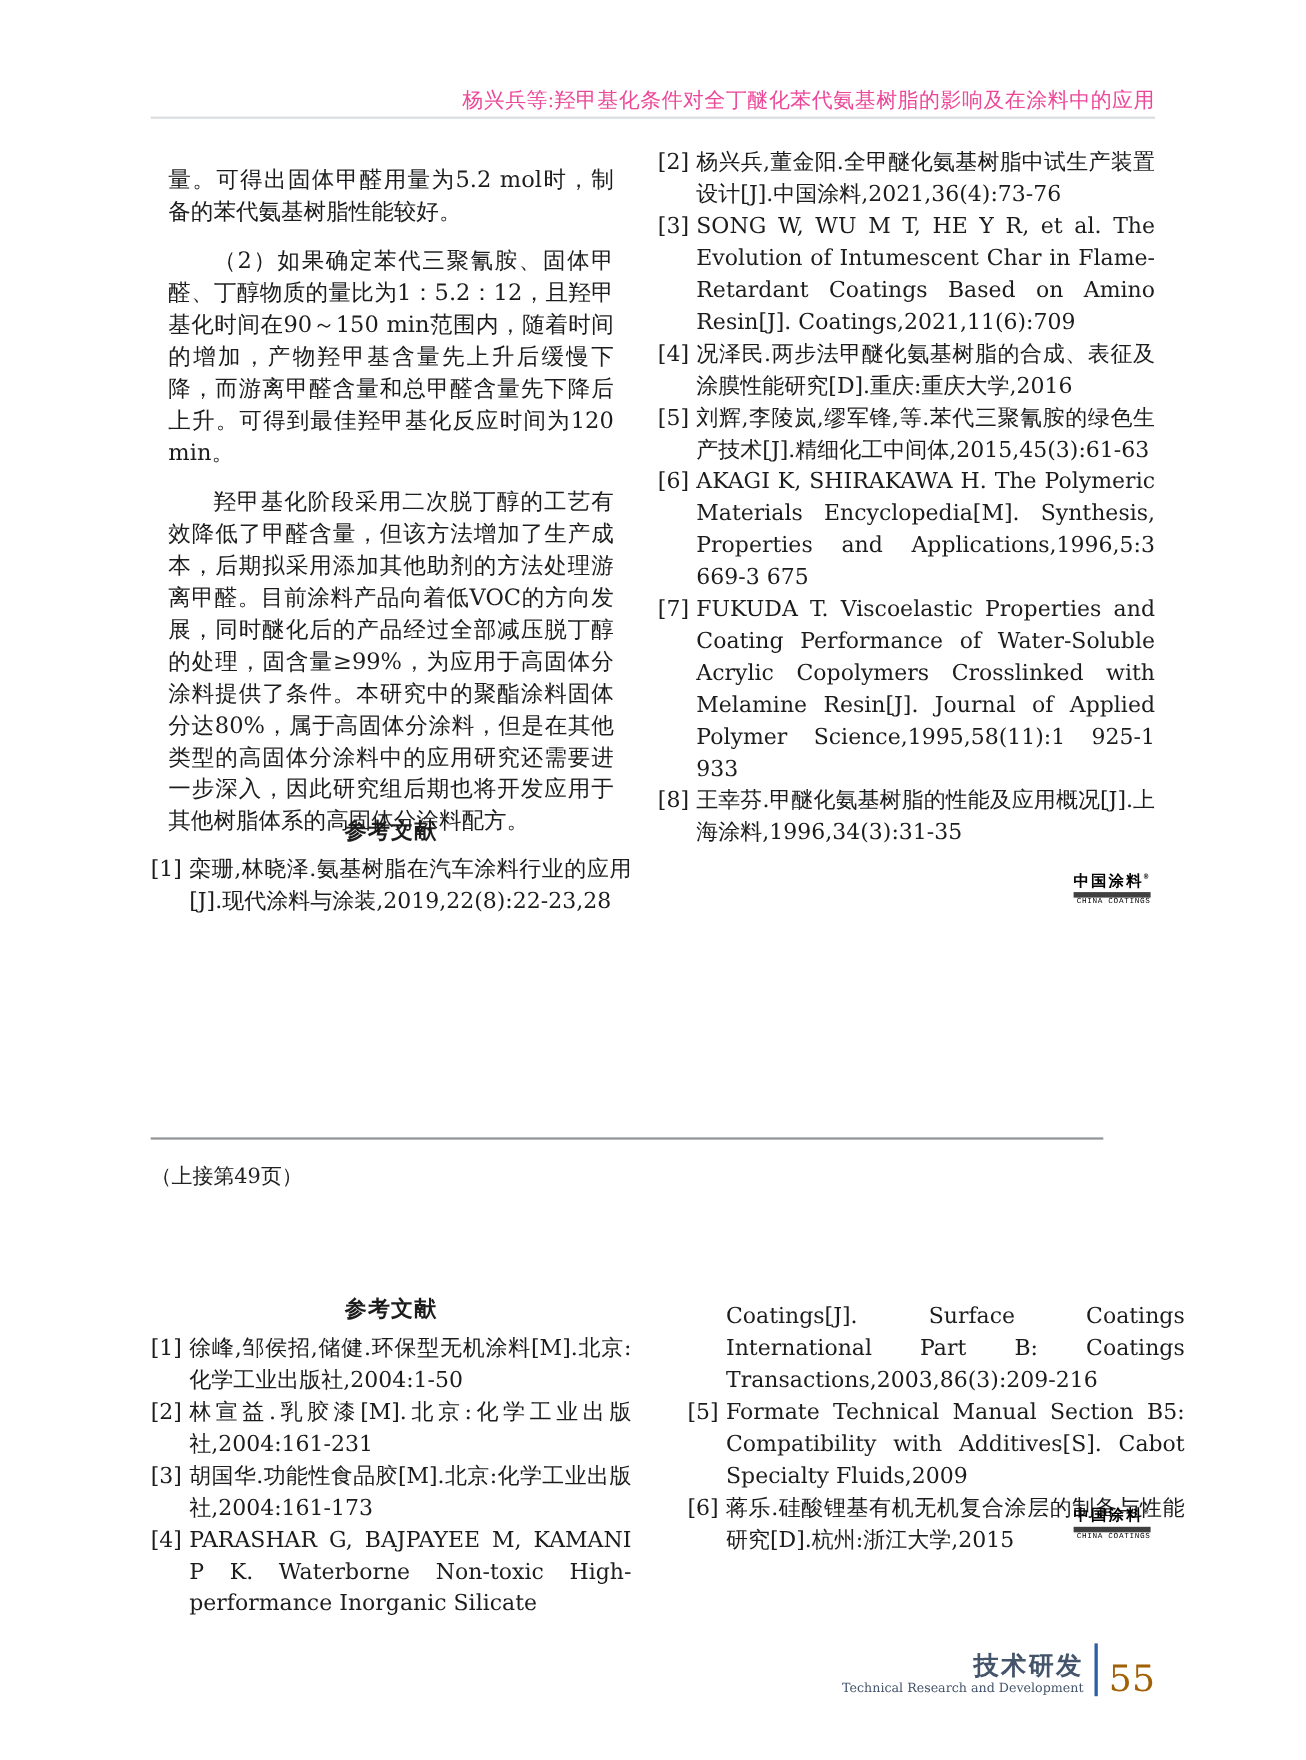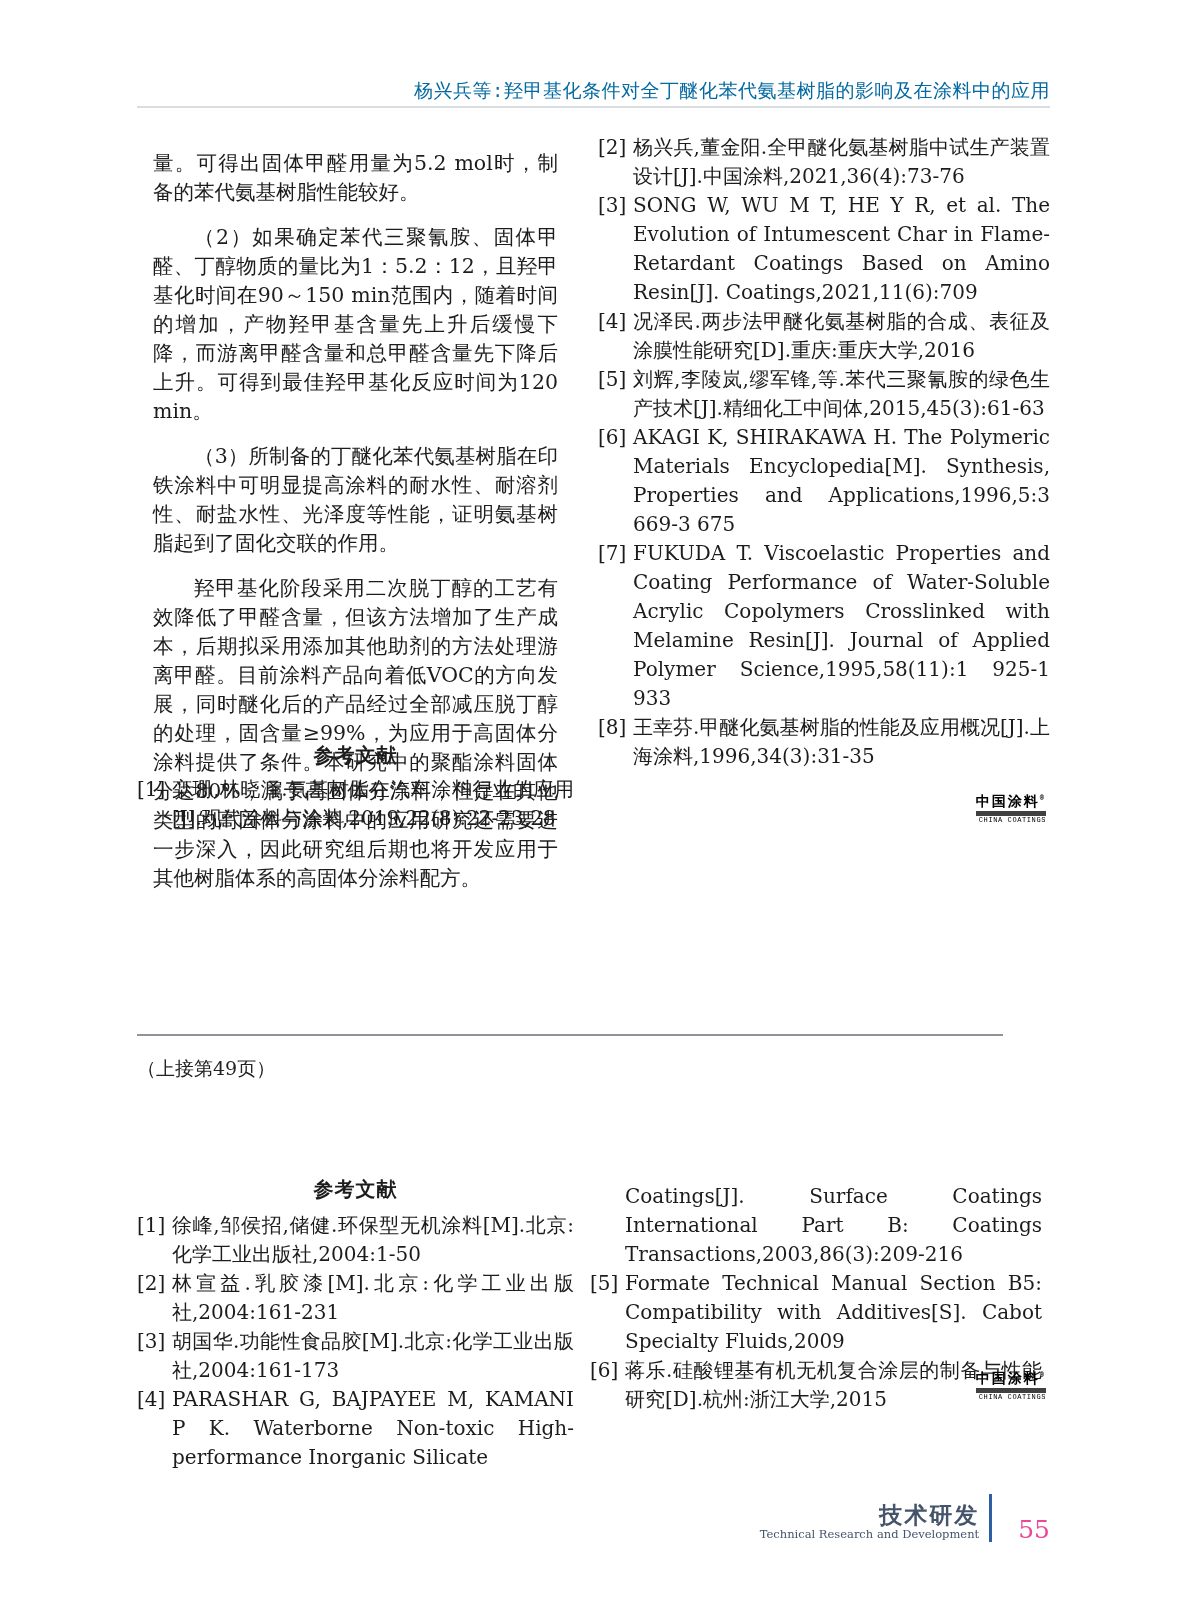--- a/index.html
+++ b/index.html
@@ -14,8 +14,8 @@
   
   .running-title{
     position:absolute;top:78px;right:137px;
-    font-family:Liberation Mono, monospace;
-    font-size:19px;color:#0369a1;letter-spacing:0.5px;
+    font-family:Liberation Serif, serif;
+    font-size:19px;color:#ec4899;letter-spacing:0.5px;
     white-space:nowrap;
   }
   .header-rule{

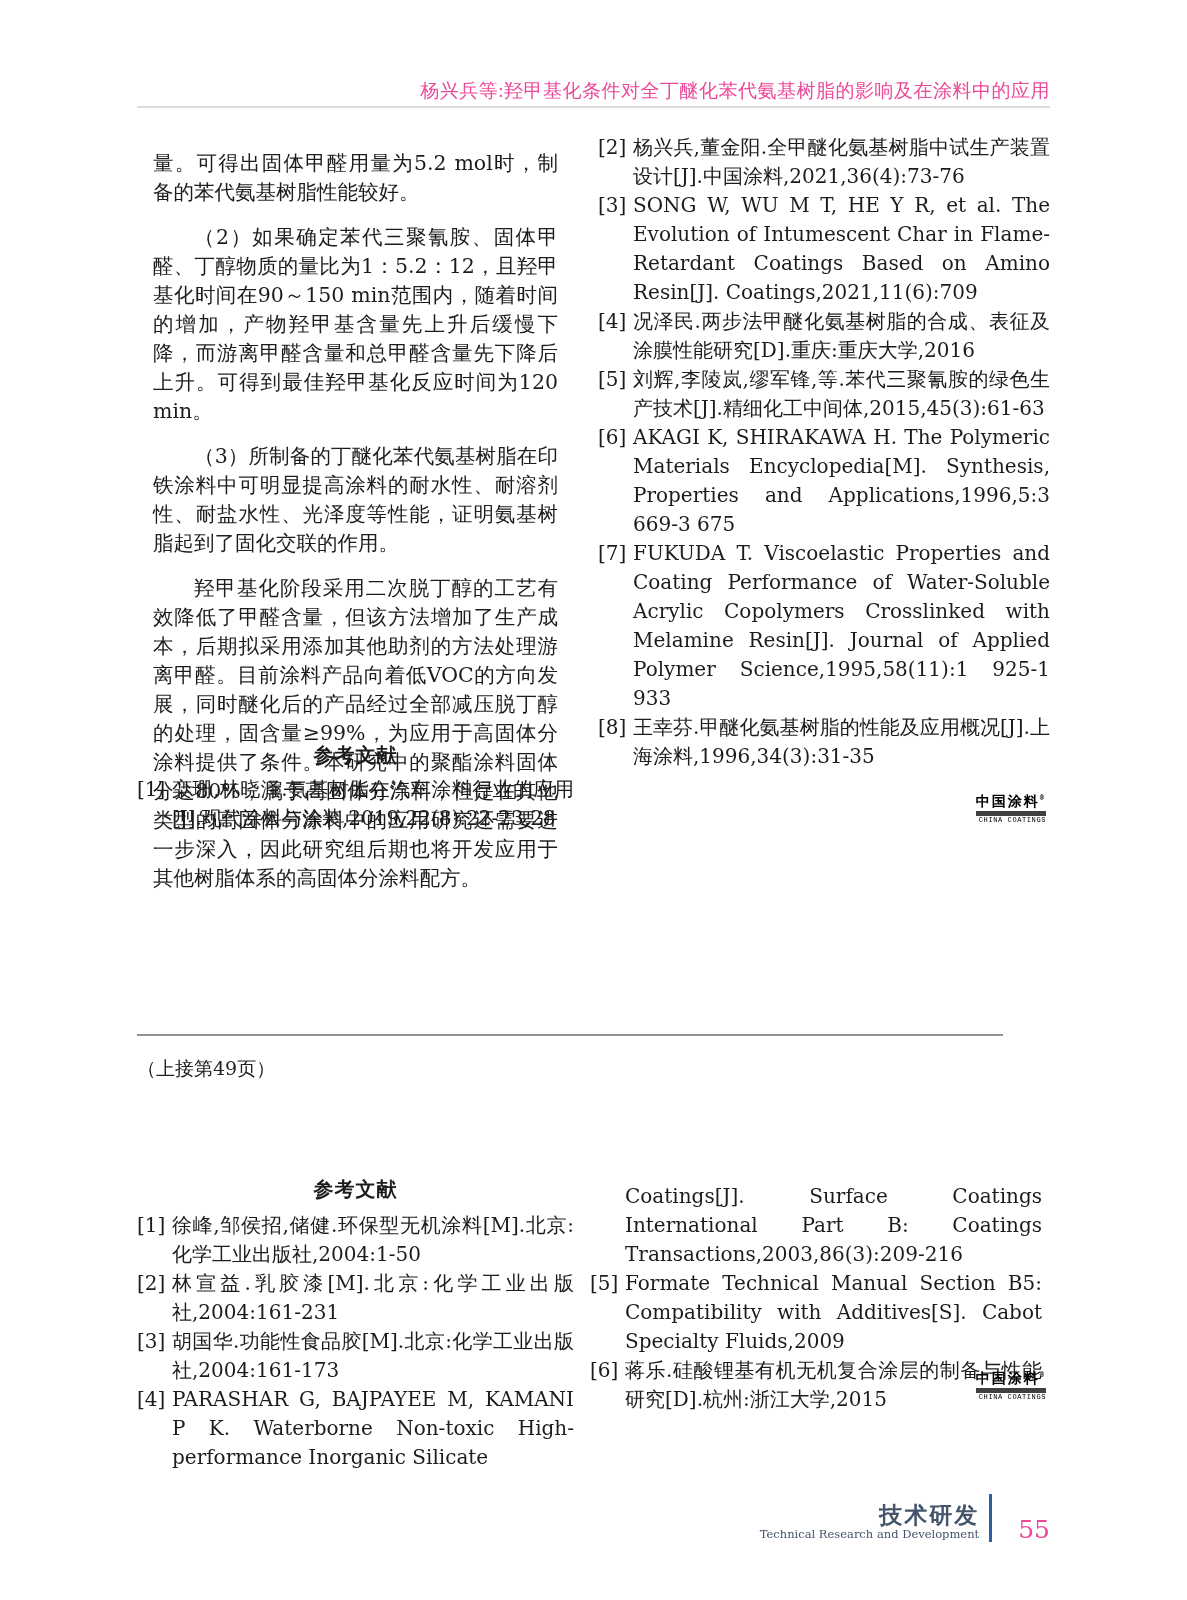--- a/index.html
+++ b/index.html
@@ -91,7 +91,6 @@
   <div class="col col-left-top body-text">
     <p>量。可得出固体甲醛用量为5.2 mol时，制备的苯代氨基树脂性能较好。</p>
     <p class="indent">（2）如果确定苯代三聚氰胺、固体甲醛、丁醇物质的量比为1：5.2：12，且羟甲基化时间在90～150 min范围内，随着时间的增加，产物羟甲基含量先上升后缓慢下降，而游离甲醛含量和总甲醛含量先下降后上升。可得到最佳羟甲基化反应时间为120 min。</p>
-    <p class="indent">（3）所制备的丁醚化苯代氨基树脂在印铁涂料中可明显提高涂料的耐水性、耐溶剂性、耐盐水性、光泽度等性能，证明氨基树脂起到了固化交联的作用。</p>
     <p class="indent">羟甲基化阶段采用二次脱丁醇的工艺有效降低了甲醛含量，但该方法增加了生产成本，后期拟采用添加其他助剂的方法处理游离甲醛。目前涂料产品向着低VOC的方向发展，同时醚化后的产品经过全部减压脱丁醇的处理，固含量≥99%，为应用于高固体分涂料提供了条件。本研究中的聚酯涂料固体分达80%，属于高固体分涂料，但是在其他类型的高固体分涂料中的应用研究还需要进一步深入，因此研究组后期也将开发应用于其他树脂体系的高固体分涂料配方。</p>
   </div>
 

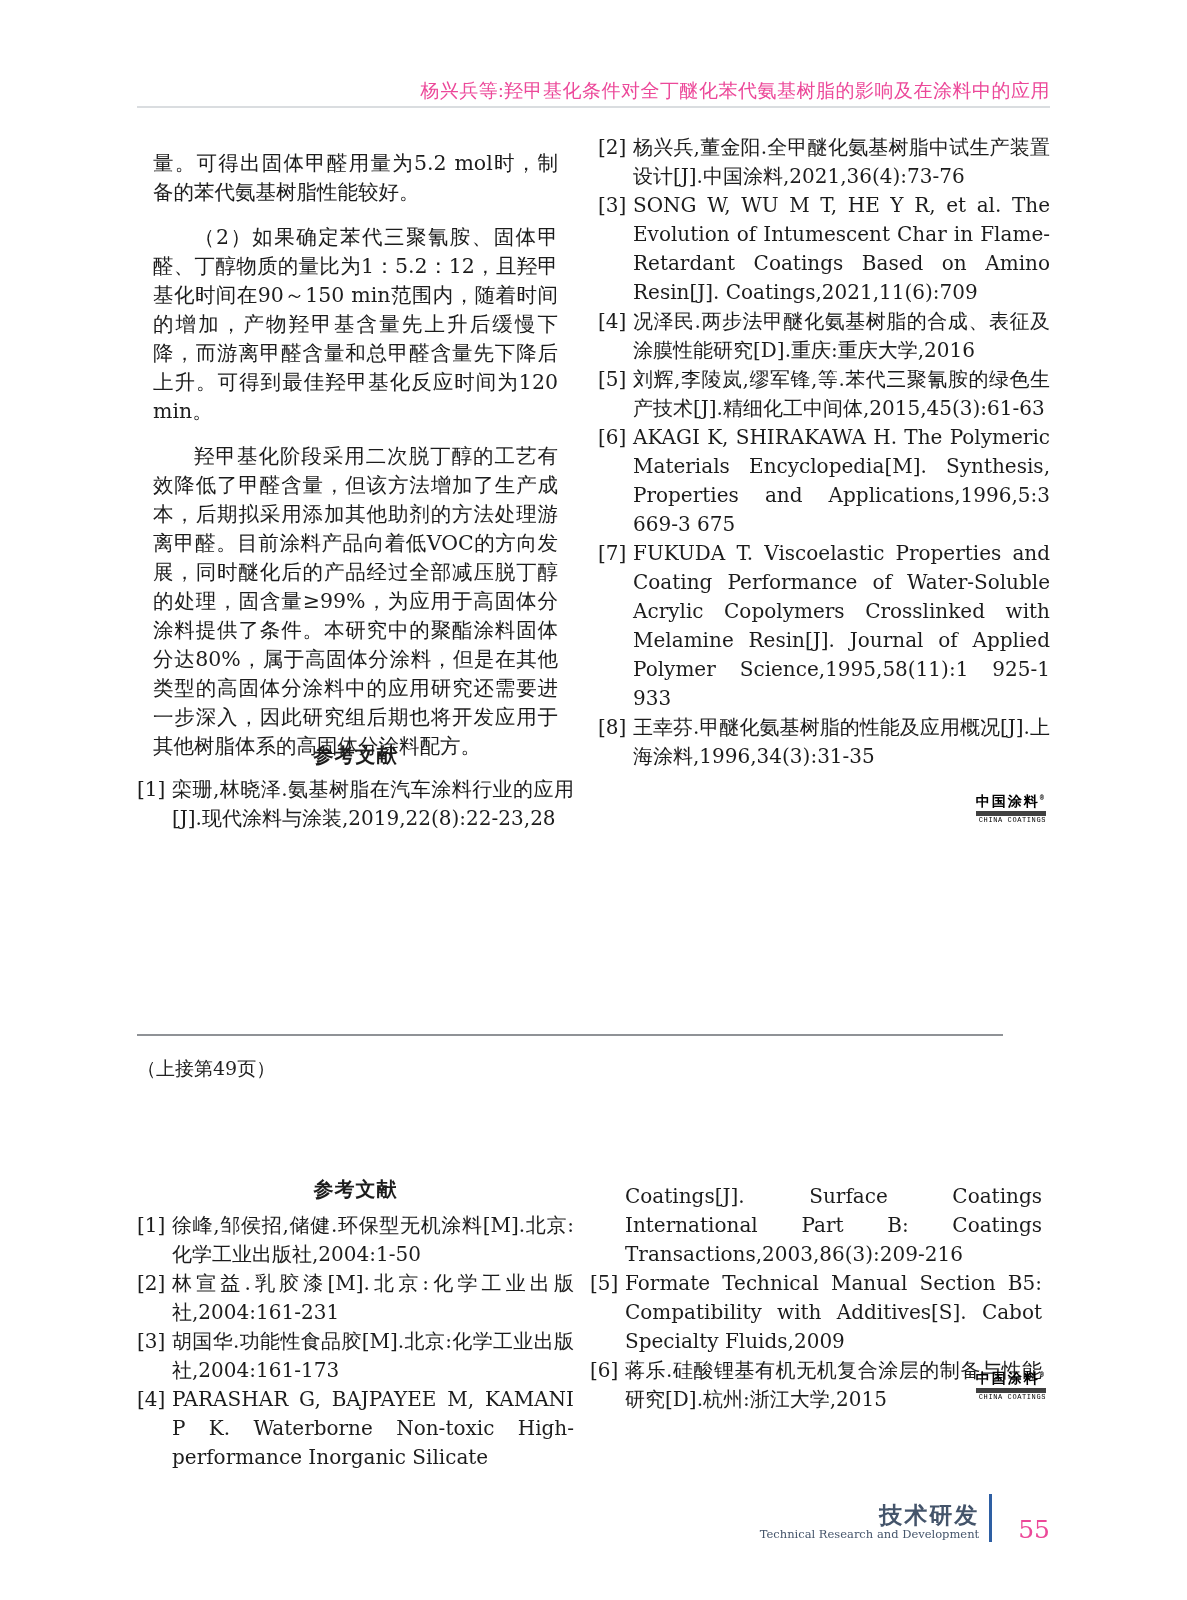--- a/index.html
+++ b/index.html
@@ -52,7 +52,7 @@
   }
   .refs-bottom-left{position:absolute;left:137px;top:1176px;width:437px;}
   .refs-bottom-left .ref-list{margin-top:8px;}
-  .refs-bottom-right{position:absolute;left:590px;top:1182px;width:452px;}
+  .refs-bottom-right{position:absolute;left:625px;top:1182px;width:452px;}
   
   .logo{
     position:absolute;right:141px;text-align:right;line-height:1.05;

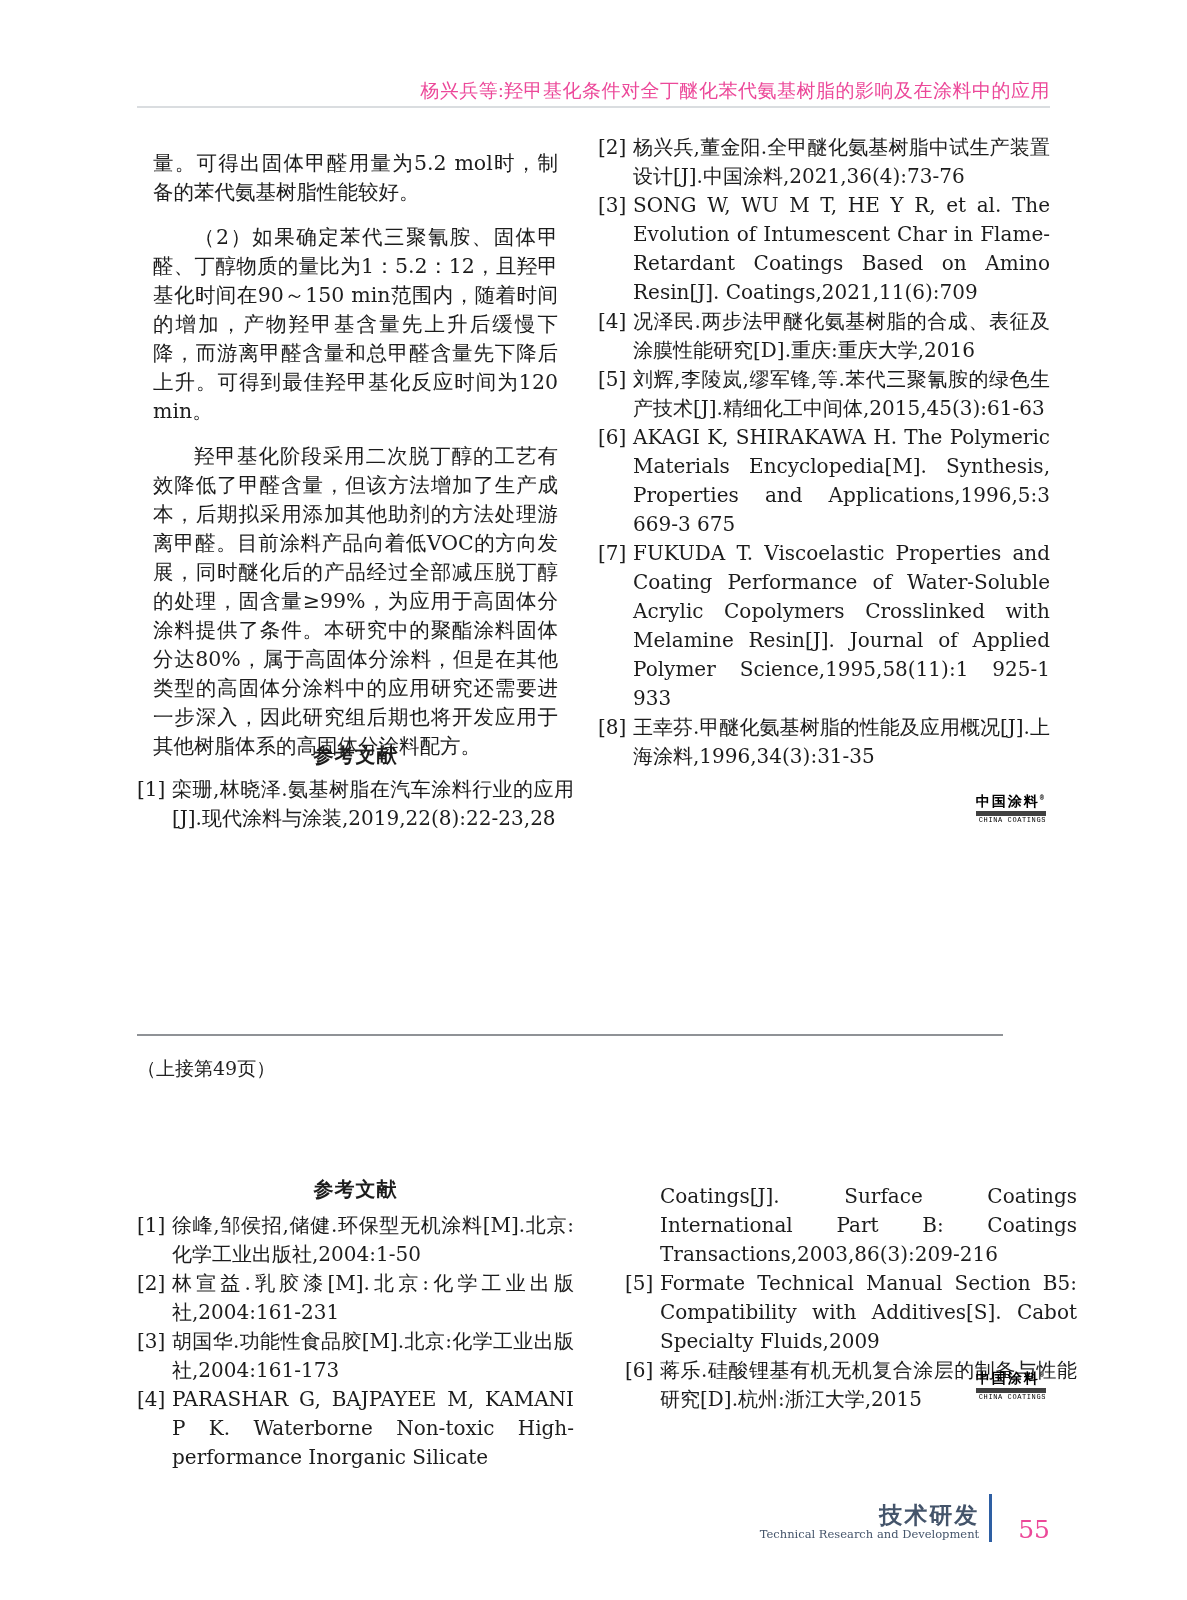--- a/index.html
+++ b/index.html
@@ -77,7 +77,7 @@
   .footer-en{font-size:11.5px;line-height:1.2;}
   .footer-bar{width:3px;height:48px;background:#2e5fa3;}
   .page-number{
-    font-size:25px;color:#ec4899;line-height:1;padding-top:8px;margin-left:16px;
+    font-size:33px;color:#a16207;line-height:1;padding-top:8px;
   }
 </style>
 </head>

